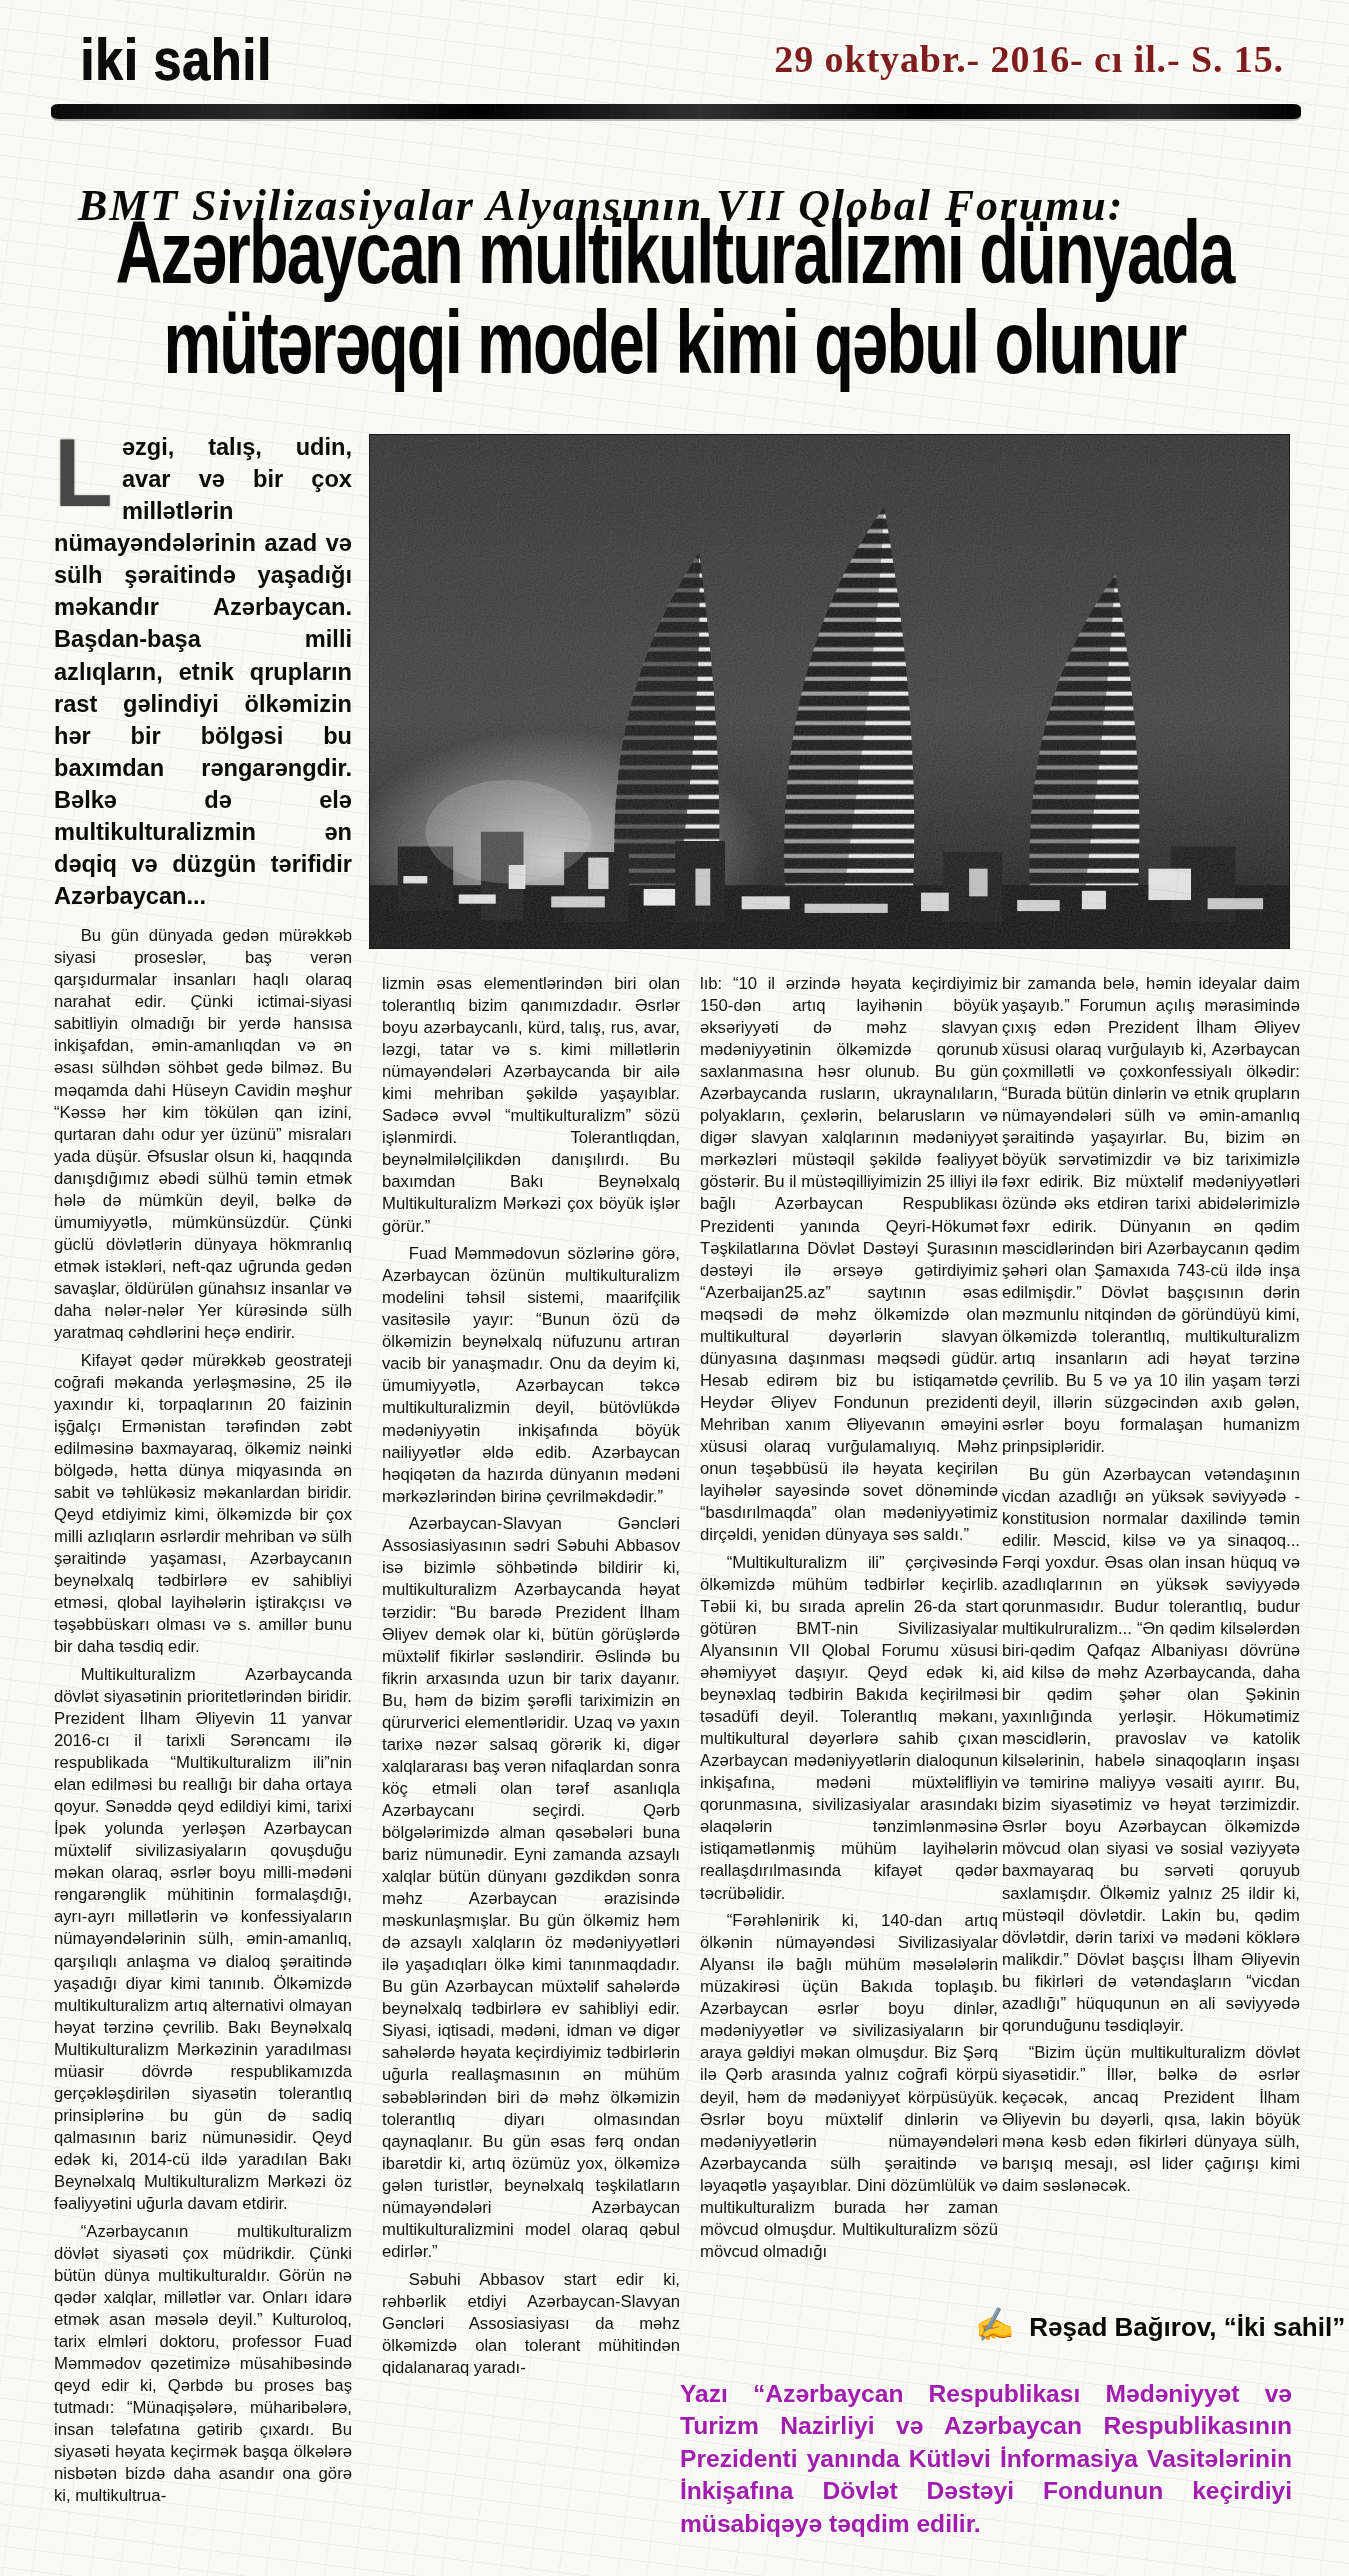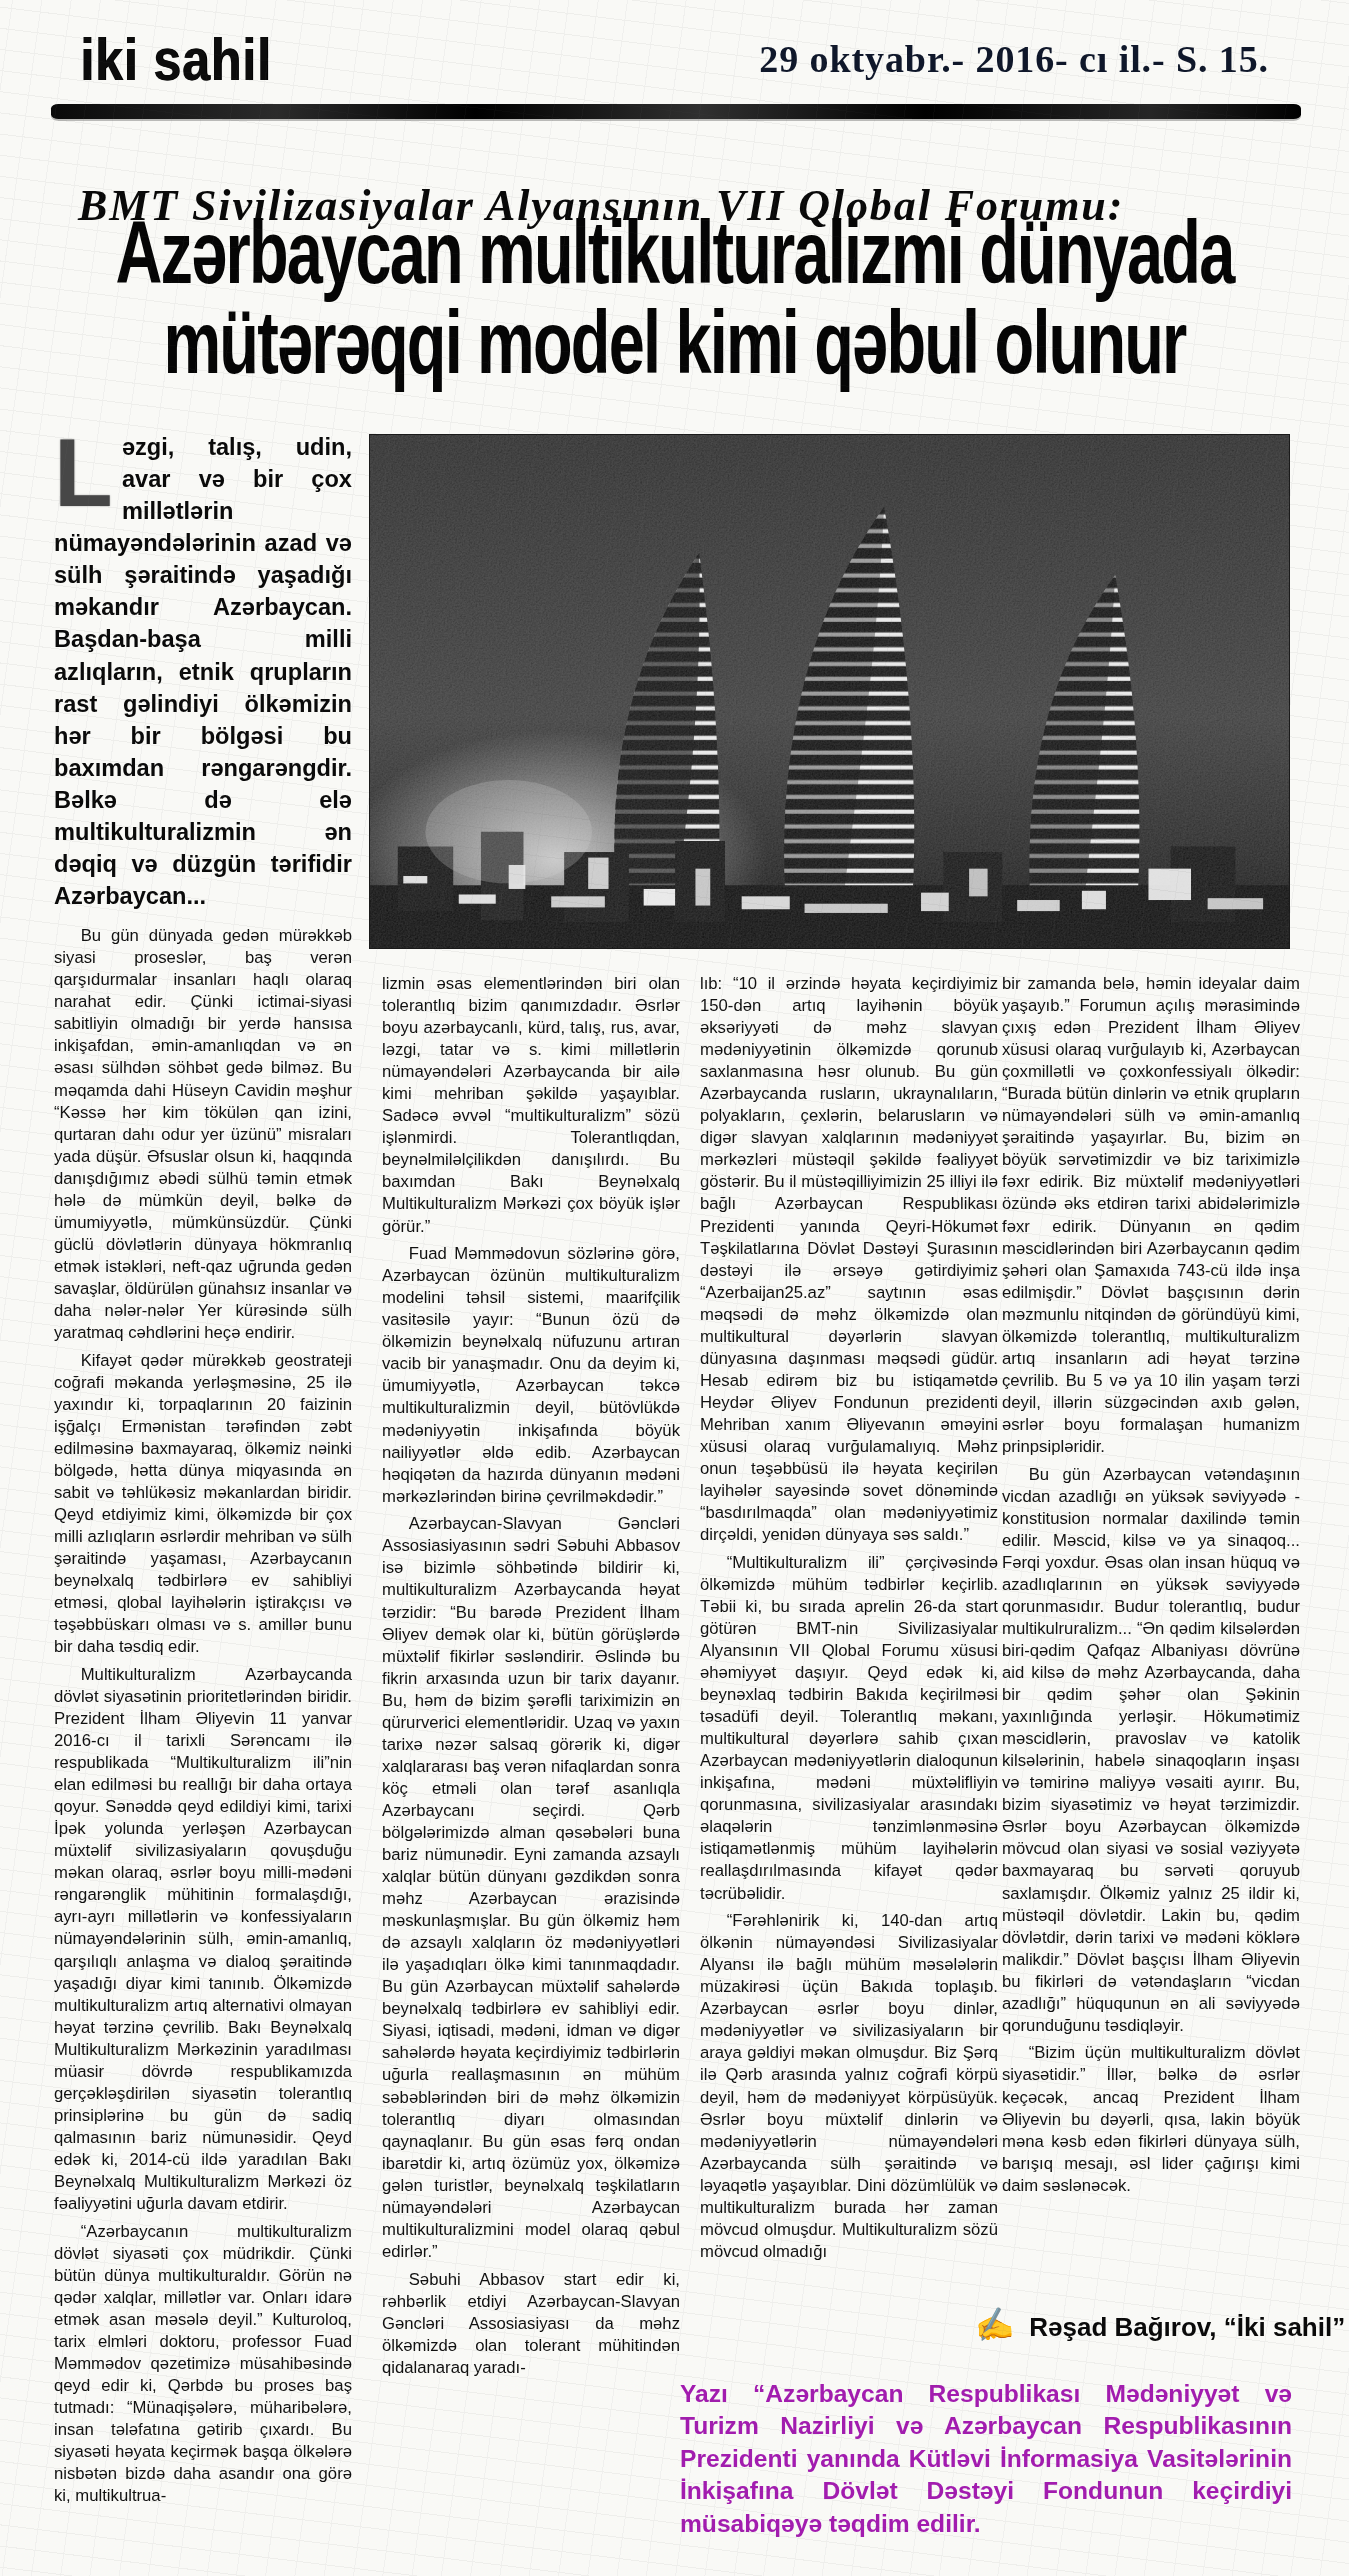--- a/index.html
+++ b/index.html
@@ -21,8 +21,8 @@
     text-shadow:0.9px 0 0 #000;
   }
   .dateline{
-    position:absolute; right:80px; top:37px; font-family:"Liberation Serif", serif;
-    font-weight:700; font-size:38px; letter-spacing:0.9px; color:#0f172a;
+    position:absolute; right:65px; top:37px; font-family:"Liberation Serif", serif;
+    font-weight:700; font-size:38px; letter-spacing:0.9px; color:#7f1d1d;
   }
   .rule{
     position:absolute; left:51px; right:48px; top:104px; height:15px;

